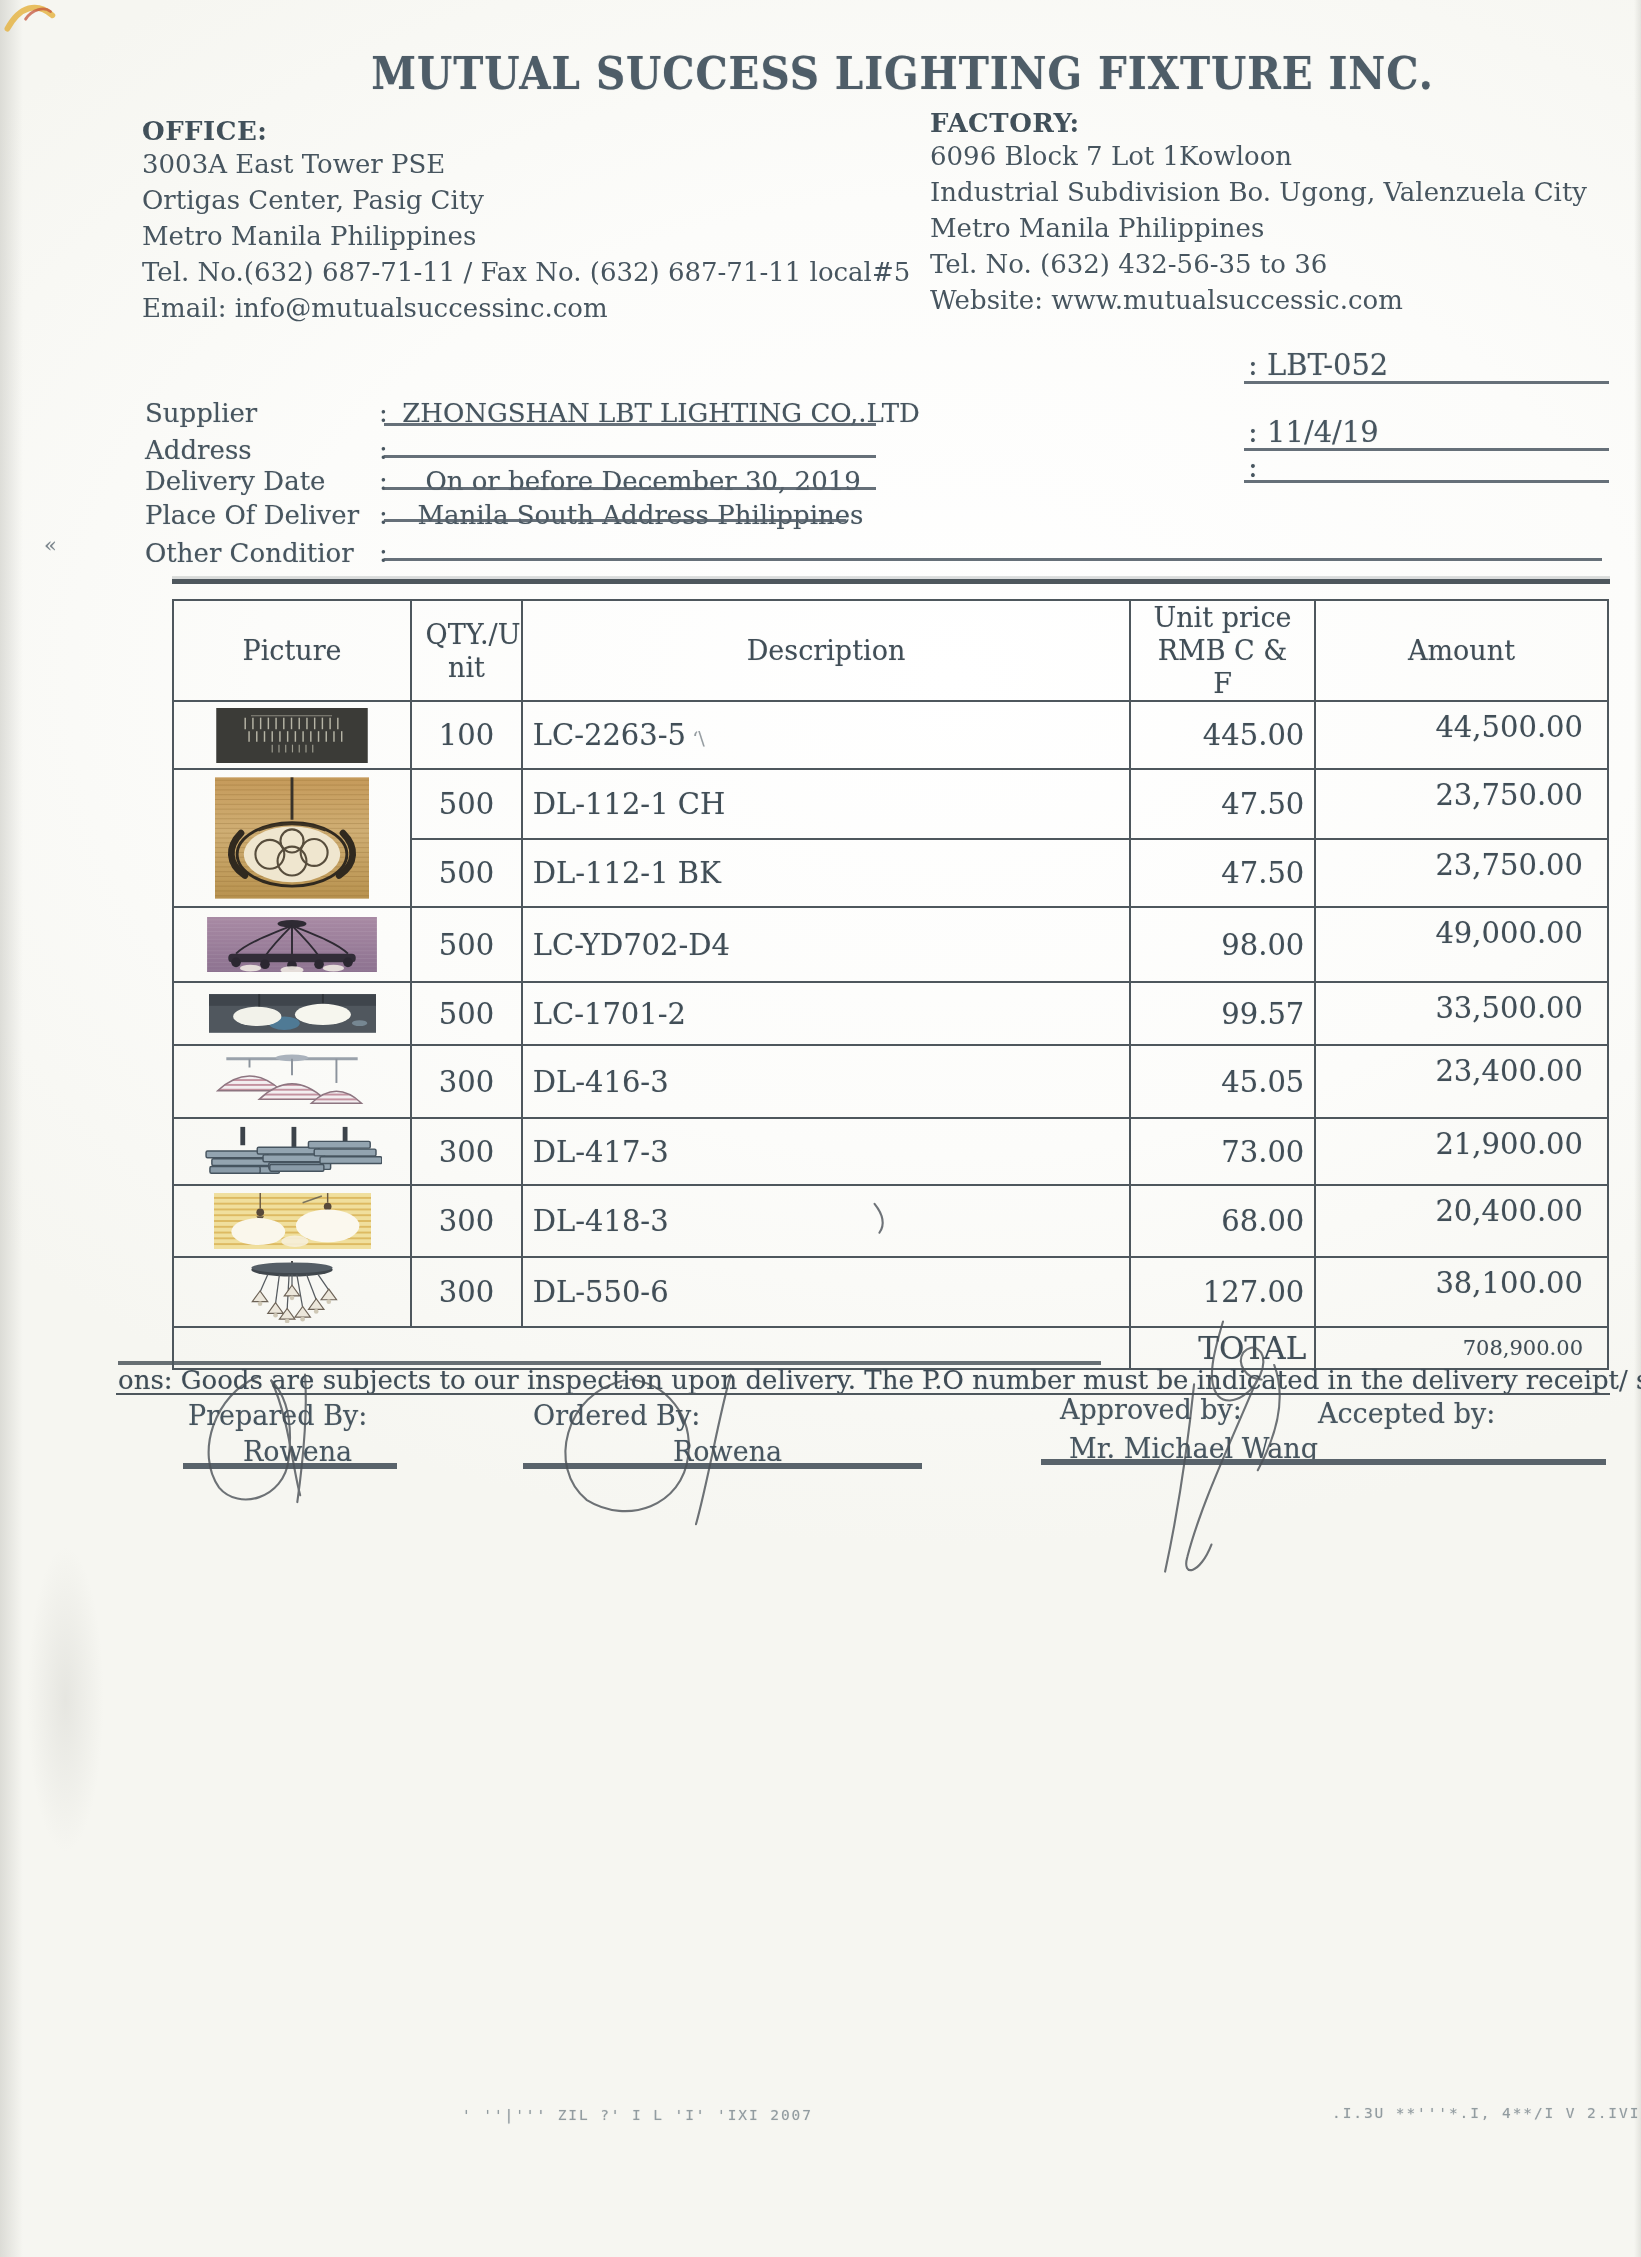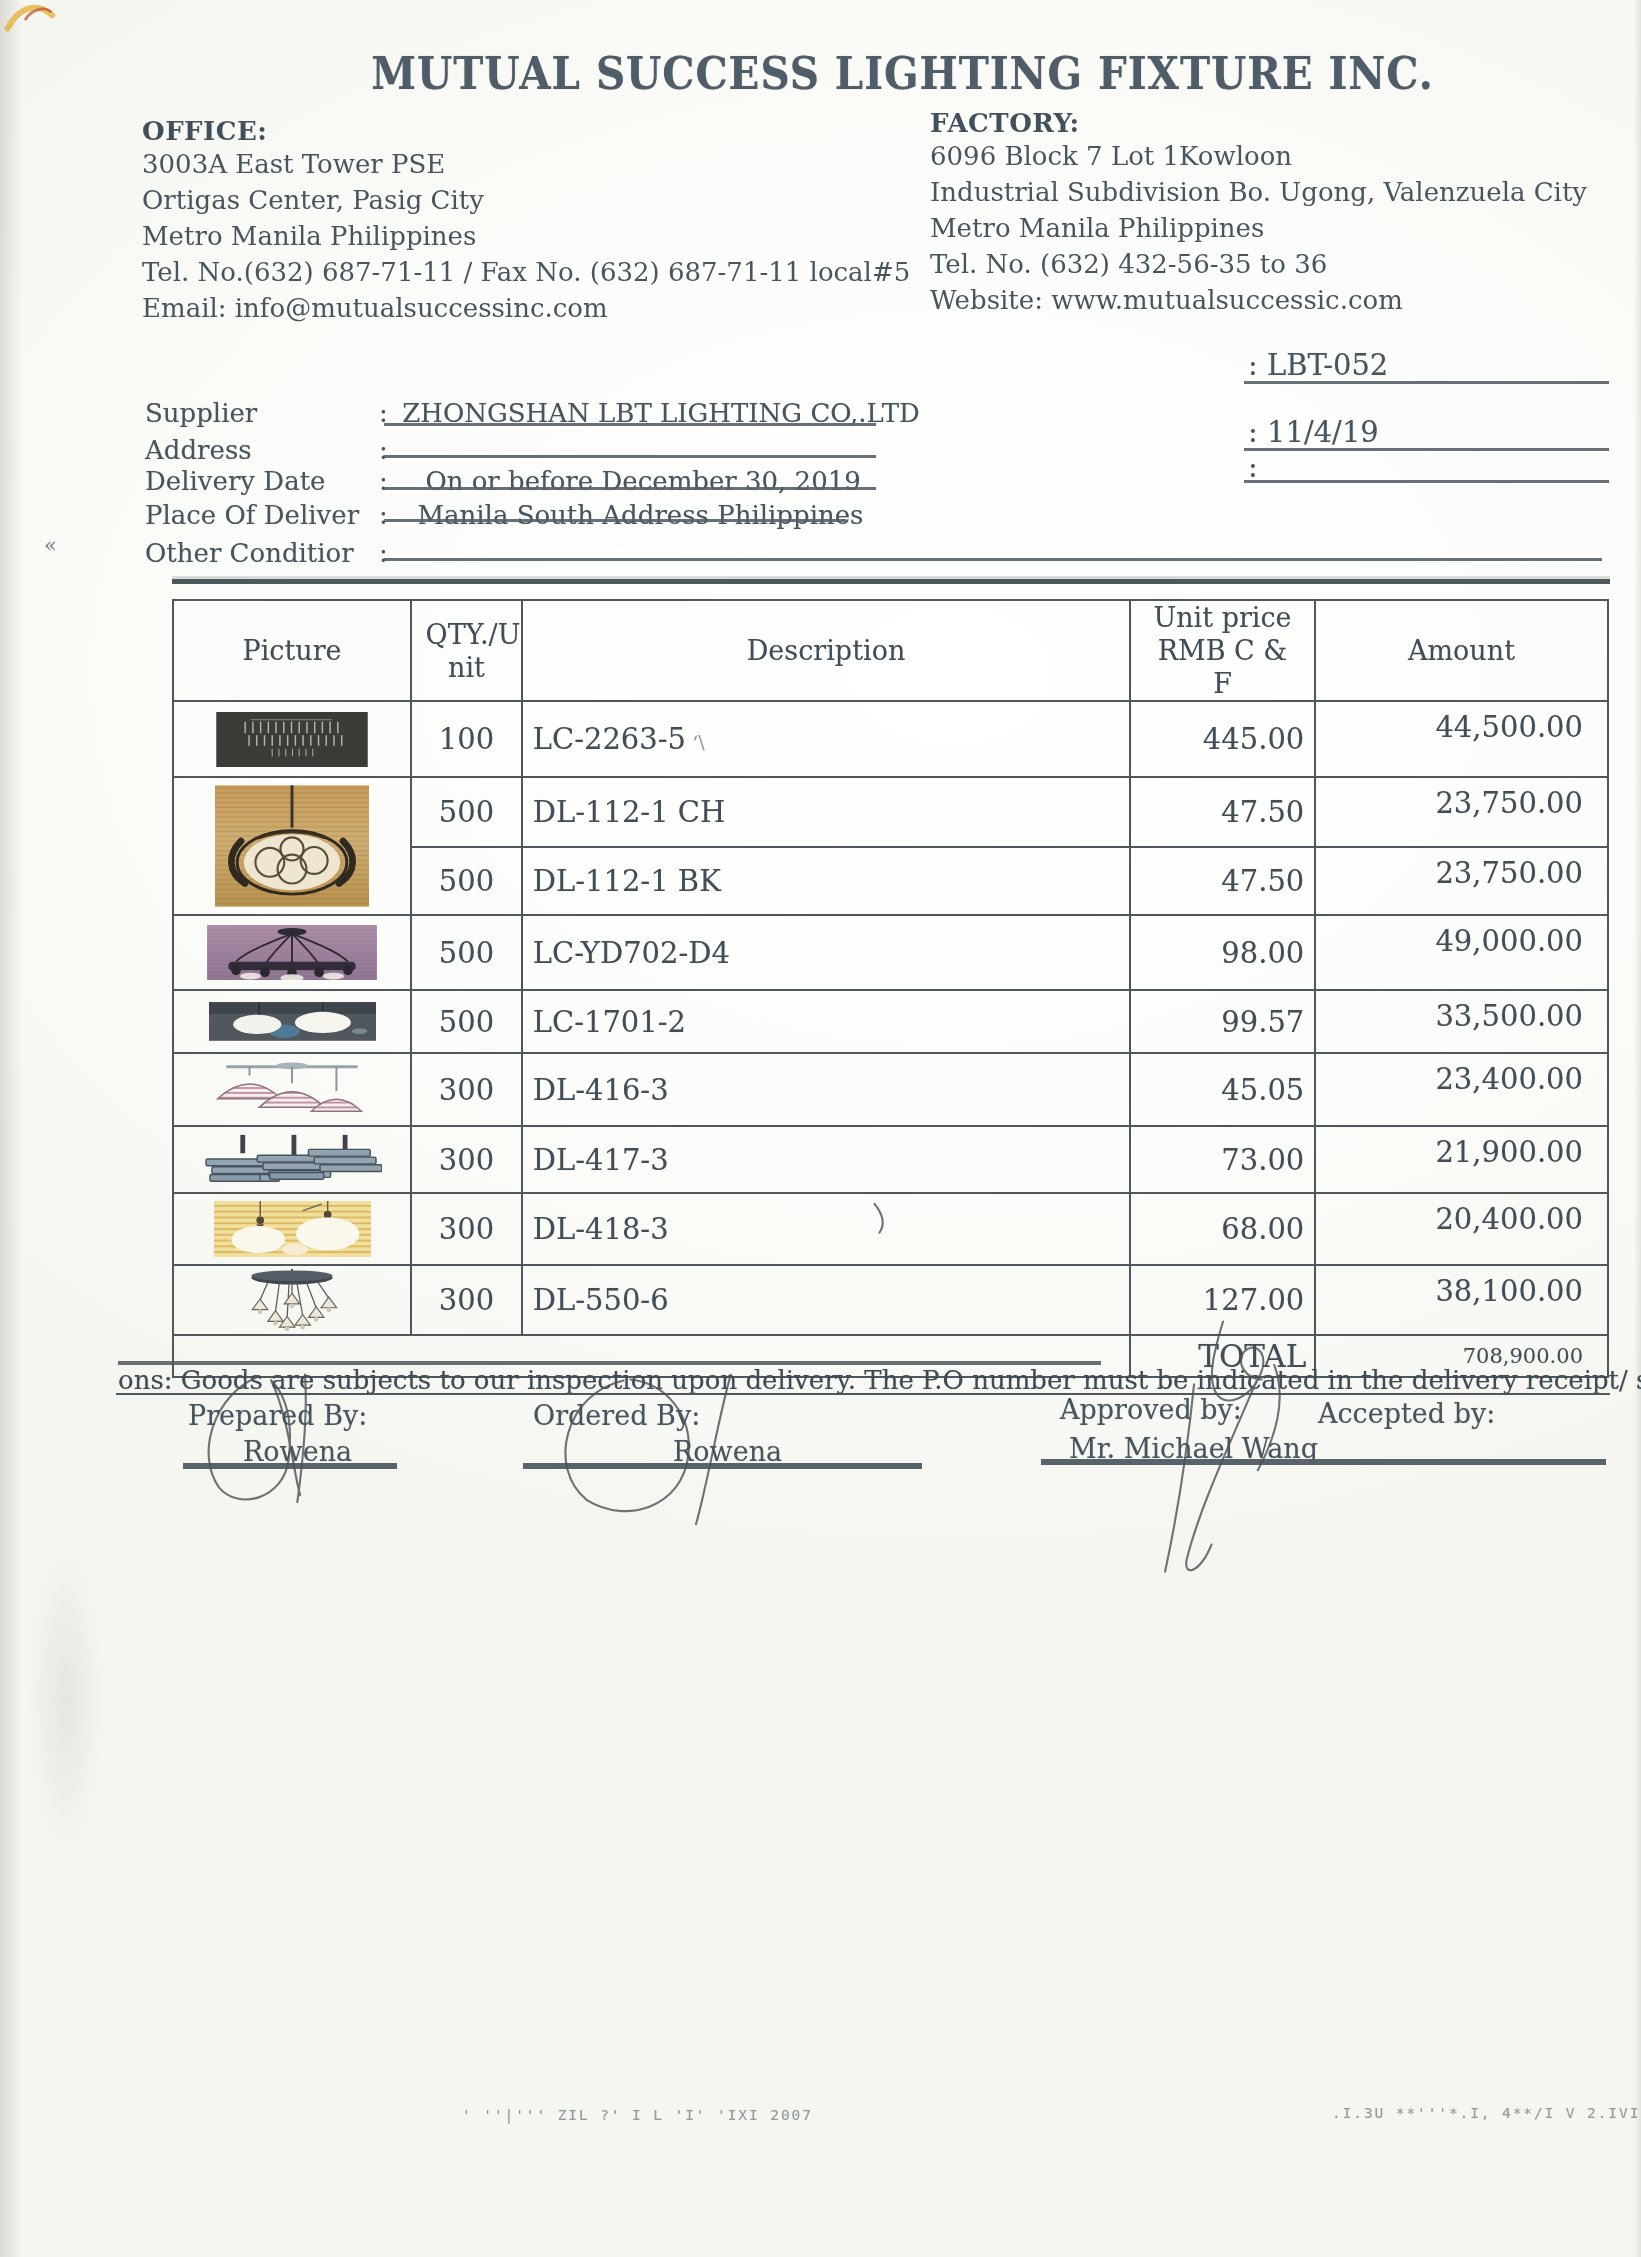--- a/index.html
+++ b/index.html
@@ -148,7 +148,7 @@
       </tr>
     </thead>
     <tbody id="tbody">
-        <tr style="height: 76px;">
+        <tr style="height: 68px;">
           <td class="c-pic">
             <svg width="152" height="55" viewBox="0 0 157 57">
               <rect width="157" height="57" fill="#3b3b37"></rect>

